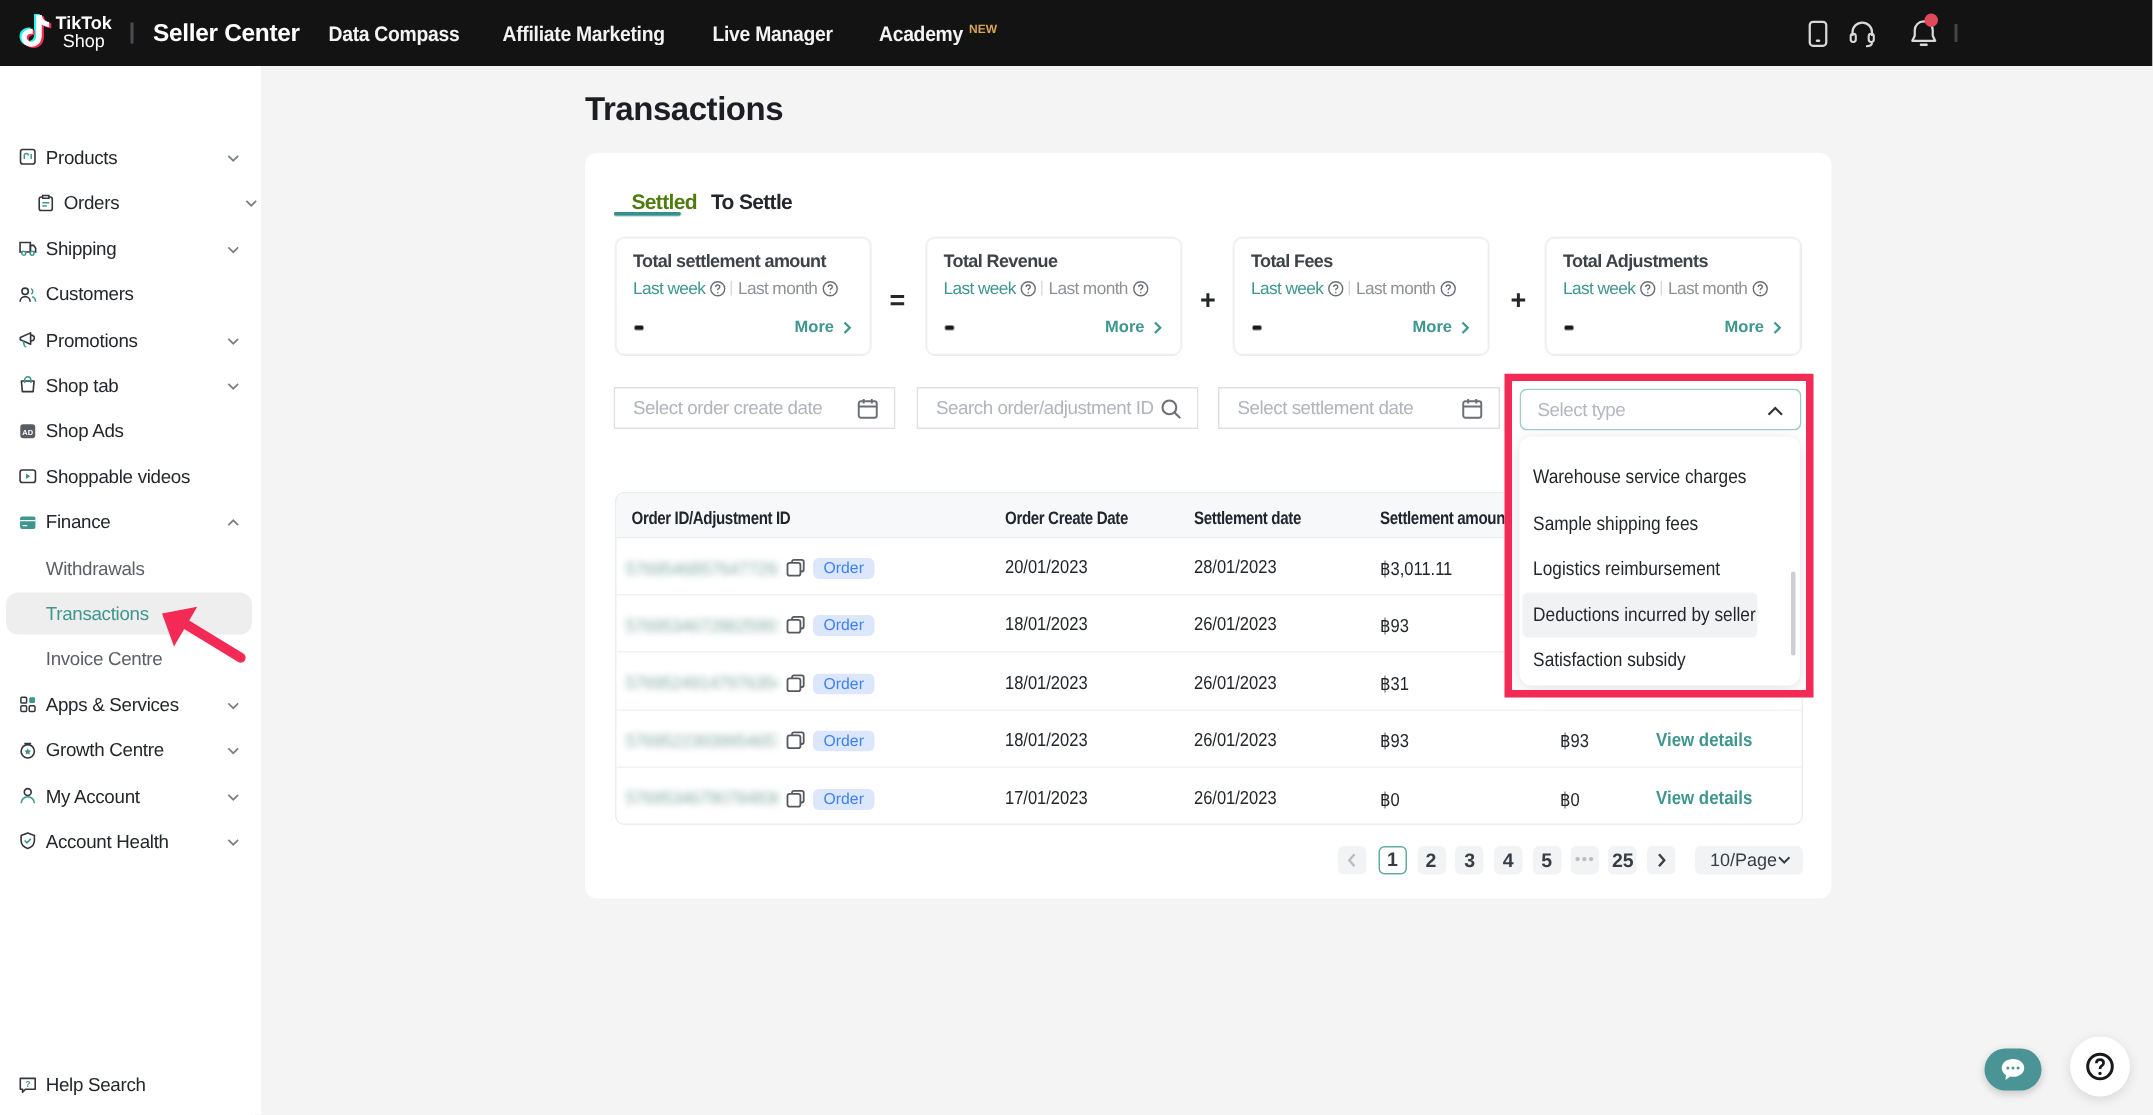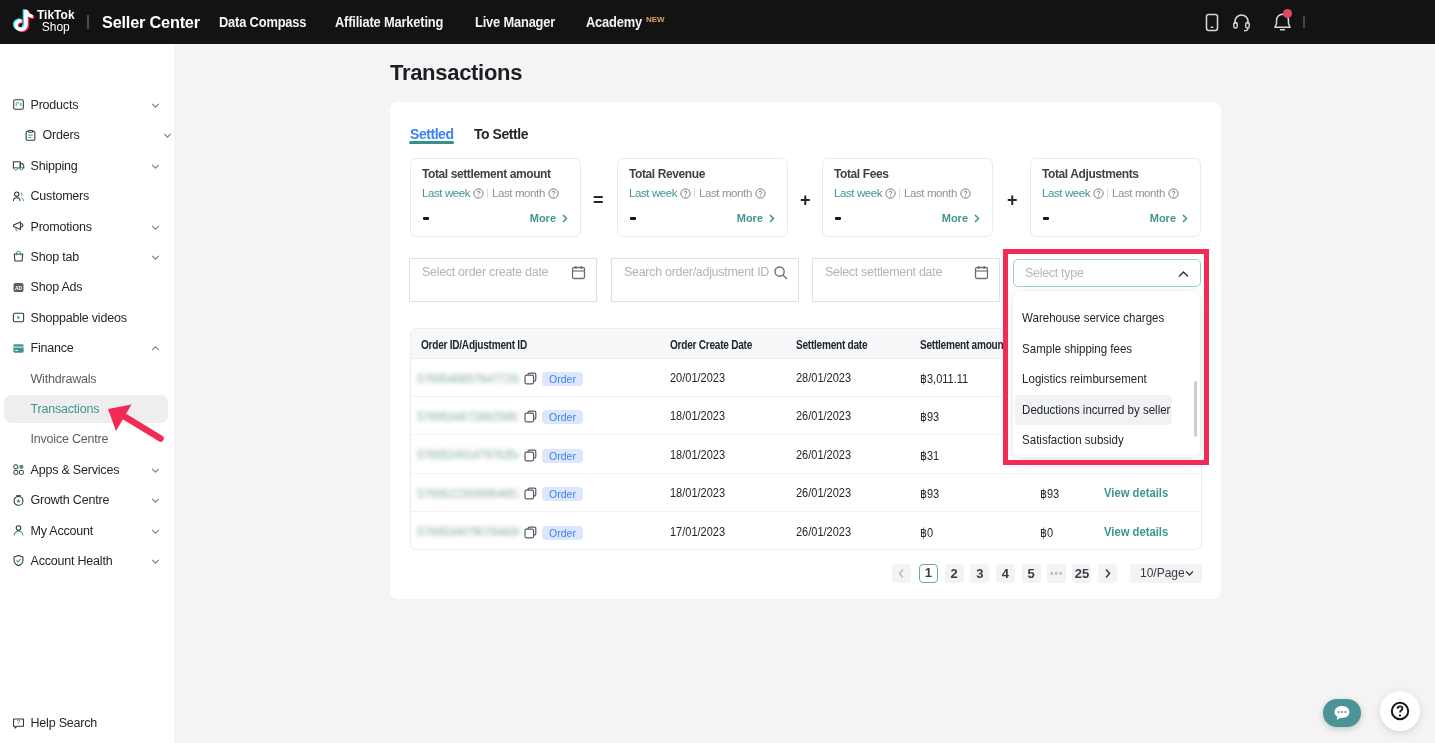--- a/index.html
+++ b/index.html
@@ -243,7 +243,7 @@
 <div class="abs" style="left:390px;top:60px;font-size:22px;font-weight:700;color:#1b1e23;letter-spacing:-0.3px;transform:translateZ(0);">Transactions</div>
 
 <div id="card">
-  <div class="abs" style="left:20px;top:24px;font-size:14px;font-weight:700;color:#3b82f6;letter-spacing:-0.45px;transform:translateZ(0);">Settled</div>
+  <div class="abs" style="left:31px;top:24px;font-size:14px;font-weight:700;color:#4d7c0f;letter-spacing:-0.45px;transform:translateZ(0);">Settled</div>
   <div class="abs" style="left:84px;top:24px;font-size:14px;font-weight:700;color:#23262b;letter-spacing:-0.45px;transform:translateZ(0);">To Settle</div>
   <div class="abs" style="left:19px;top:39px;width:45px;height:2.8px;background:#35908a;border-radius:2px;"></div>
 

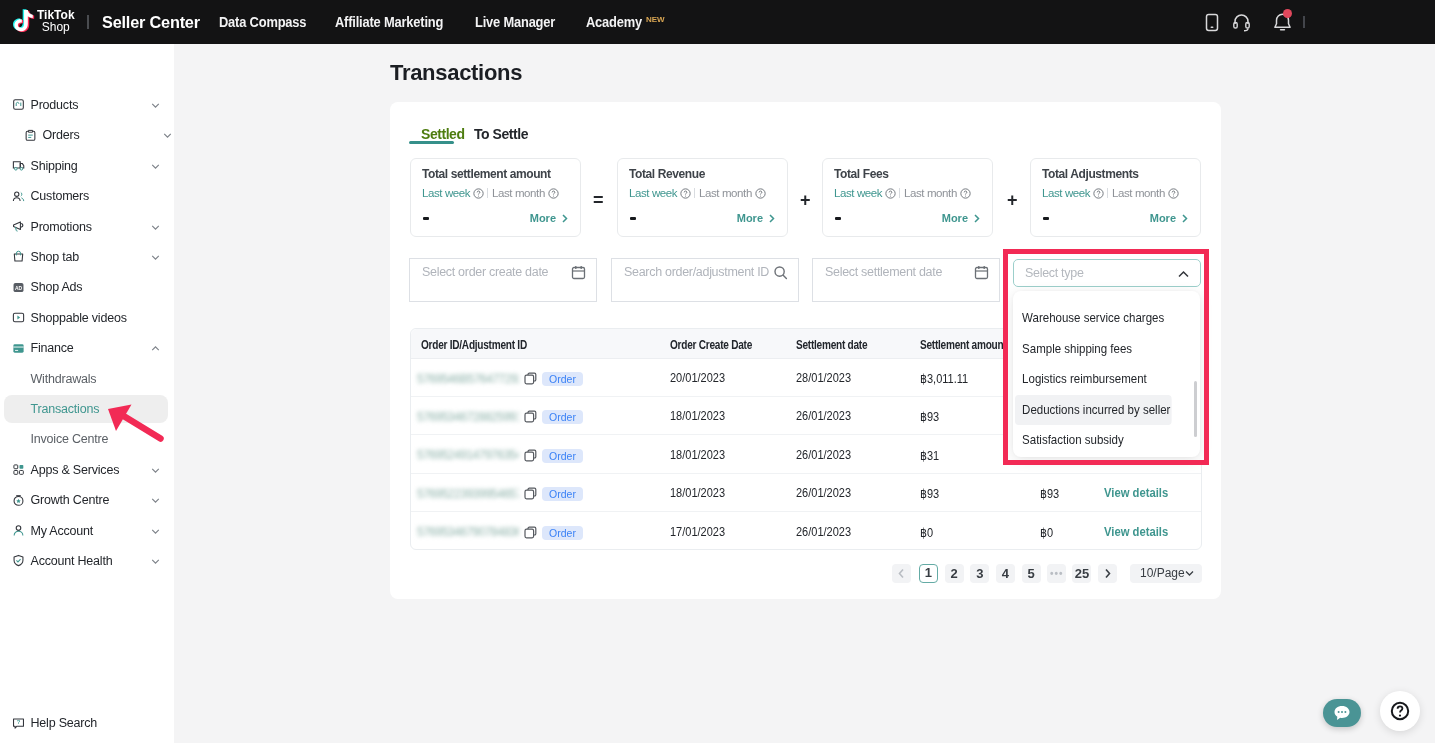--- a/index.html
+++ b/index.html
@@ -26,7 +26,7 @@
 .sb-more{position:absolute;right:12px;top:53px;font-size:11px;font-weight:700;color:#3f968f;display:flex;align-items:center;}
 .op{position:absolute;top:88px;font-size:18px;font-weight:700;color:#23262b;}
 .teal{color:#3f968f;}
-.finput{position:absolute;top:156px;width:188px;height:44px;border:1px solid #dde0e5;border-radius:0;background:#fff;font-size:12.5px;letter-spacing:-0.3px;color:#b0b4bb;line-height:26px;padding-left:12px;}
+.finput{position:absolute;top:156px;width:188px;height:28px;border:1px solid #dde0e5;border-radius:0;background:#fff;font-size:12.5px;letter-spacing:-0.3px;color:#b0b4bb;line-height:26px;padding-left:12px;}
 .ficon{position:absolute;top:6px;right:10px;width:15px;height:15px;}
 
 #tbl{position:absolute;left:20px;top:226px;width:792px;height:222px;border:1px solid #eaedf0;border-radius:6px;}

